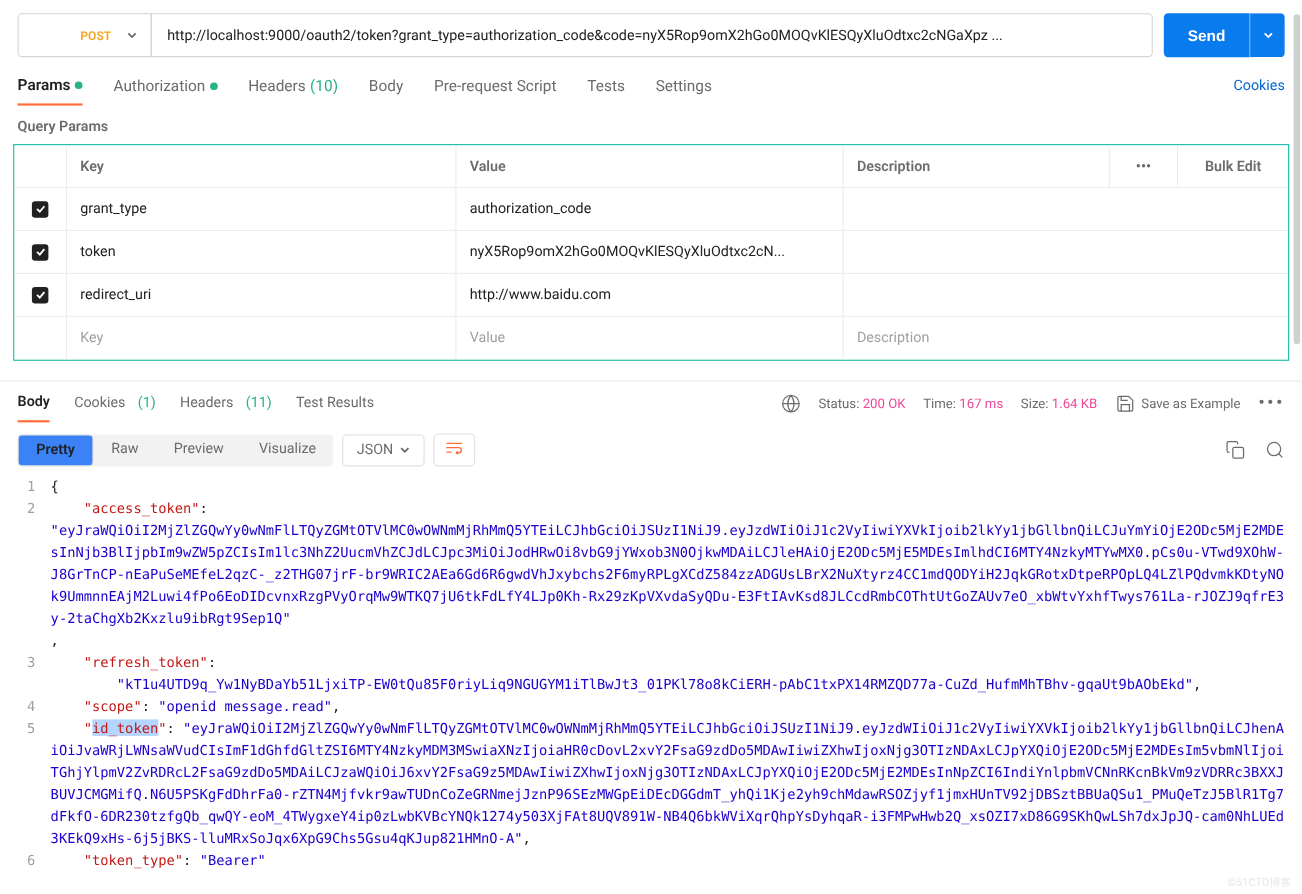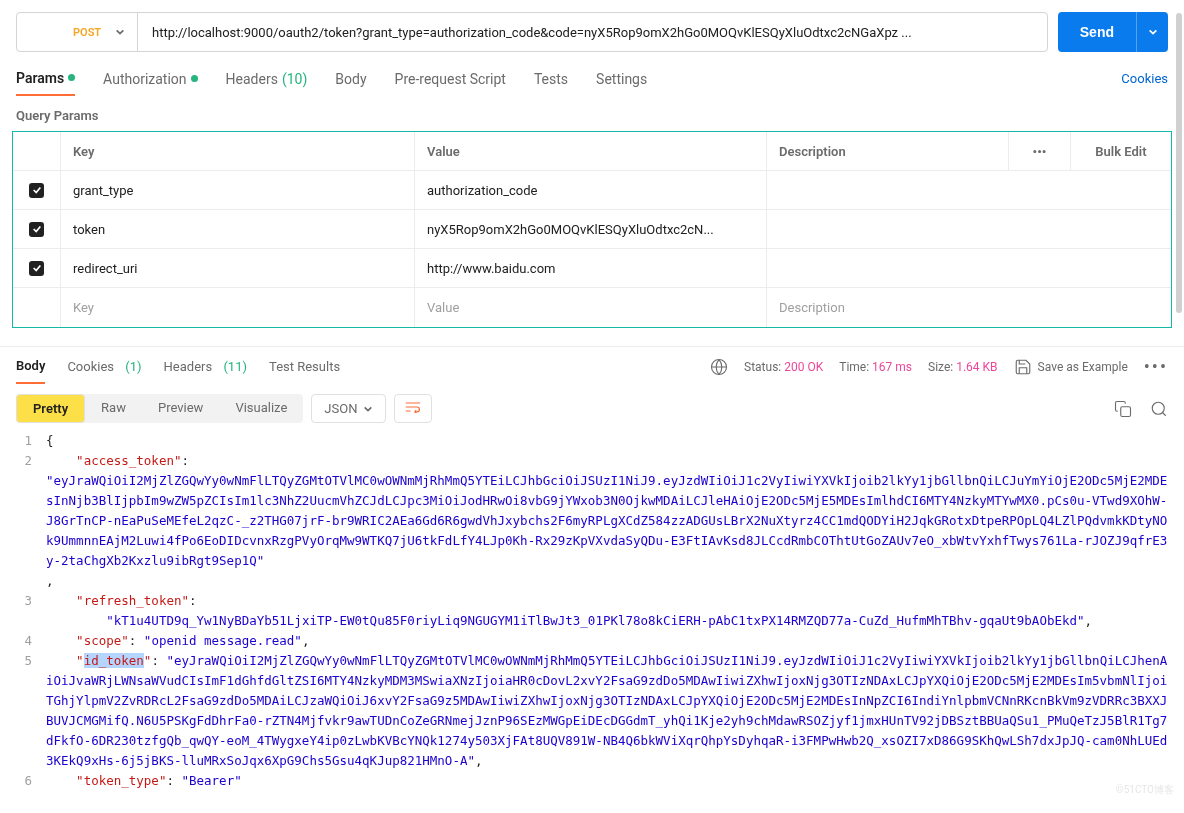--- a/index.html
+++ b/index.html
@@ -60,7 +60,7 @@
 .viewer-ctrls { display: flex; align-items: center; padding: 8px 16px; gap: 8px; }
 .vc-group { display: flex; background: #f2f2f2; border-radius: 4px; }
 .vc-btn { padding: 6px 16px; color: #6b6b6b; cursor: pointer; font-size: 13px; }
-.vc-btn.active { background: #fde047; border: 1px solid #e0e0e0; border-radius: 4px; color: #212121; font-weight: 600; }
+.vc-btn.active { background: #3b82f6; border: 1px solid #e0e0e0; border-radius: 4px; color: #212121; font-weight: 600; }
 .json-dd { display: flex; align-items: center; gap: 6px; padding: 6px 12px; border: 1px solid #e0e0e0; border-radius: 4px; color: #6b6b6b; cursor: pointer; font-size: 13px; }
 .wrap-btn { padding: 6px 10px; border: 1px solid #e0e0e0; border-radius: 4px; cursor: pointer; }
 .wrap-btn svg { width: 16px; height: 12px; }

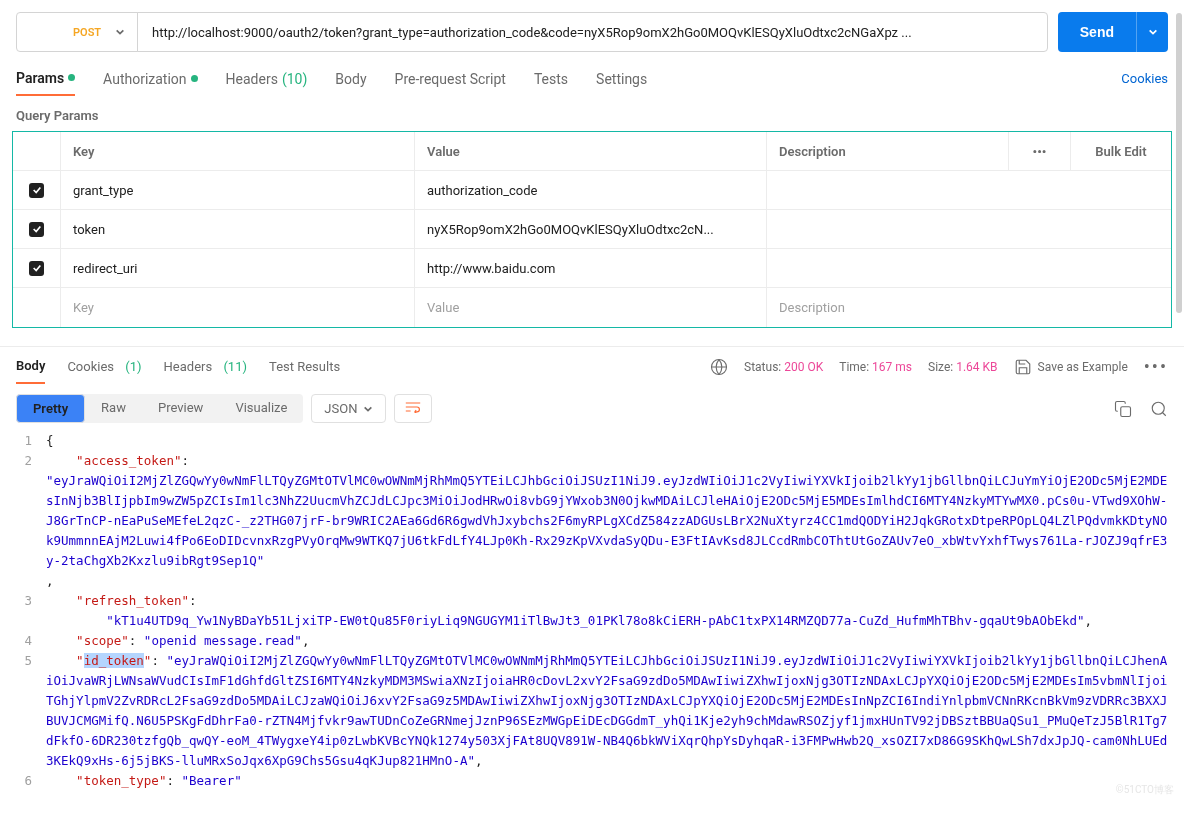--- a/index.html
+++ b/index.html
@@ -79,7 +79,7 @@
 .indent2 { padding-left: 34px; display: inline-block; }
 
 .scrollbar-v { position: absolute; right: 2px; top: 4px; width: 6px; height: 280px; background: #d0d0d0; border-radius: 3px; }
-.watermark { position: absolute; right: 10px; bottom: 16px; color: #e6e6e6; font-size: 10px; }
+.watermark { position: absolute; right: 10px; bottom: 4px; color: #e6e6e6; font-size: 10px; }
 </style>
 </head>
 <body>

